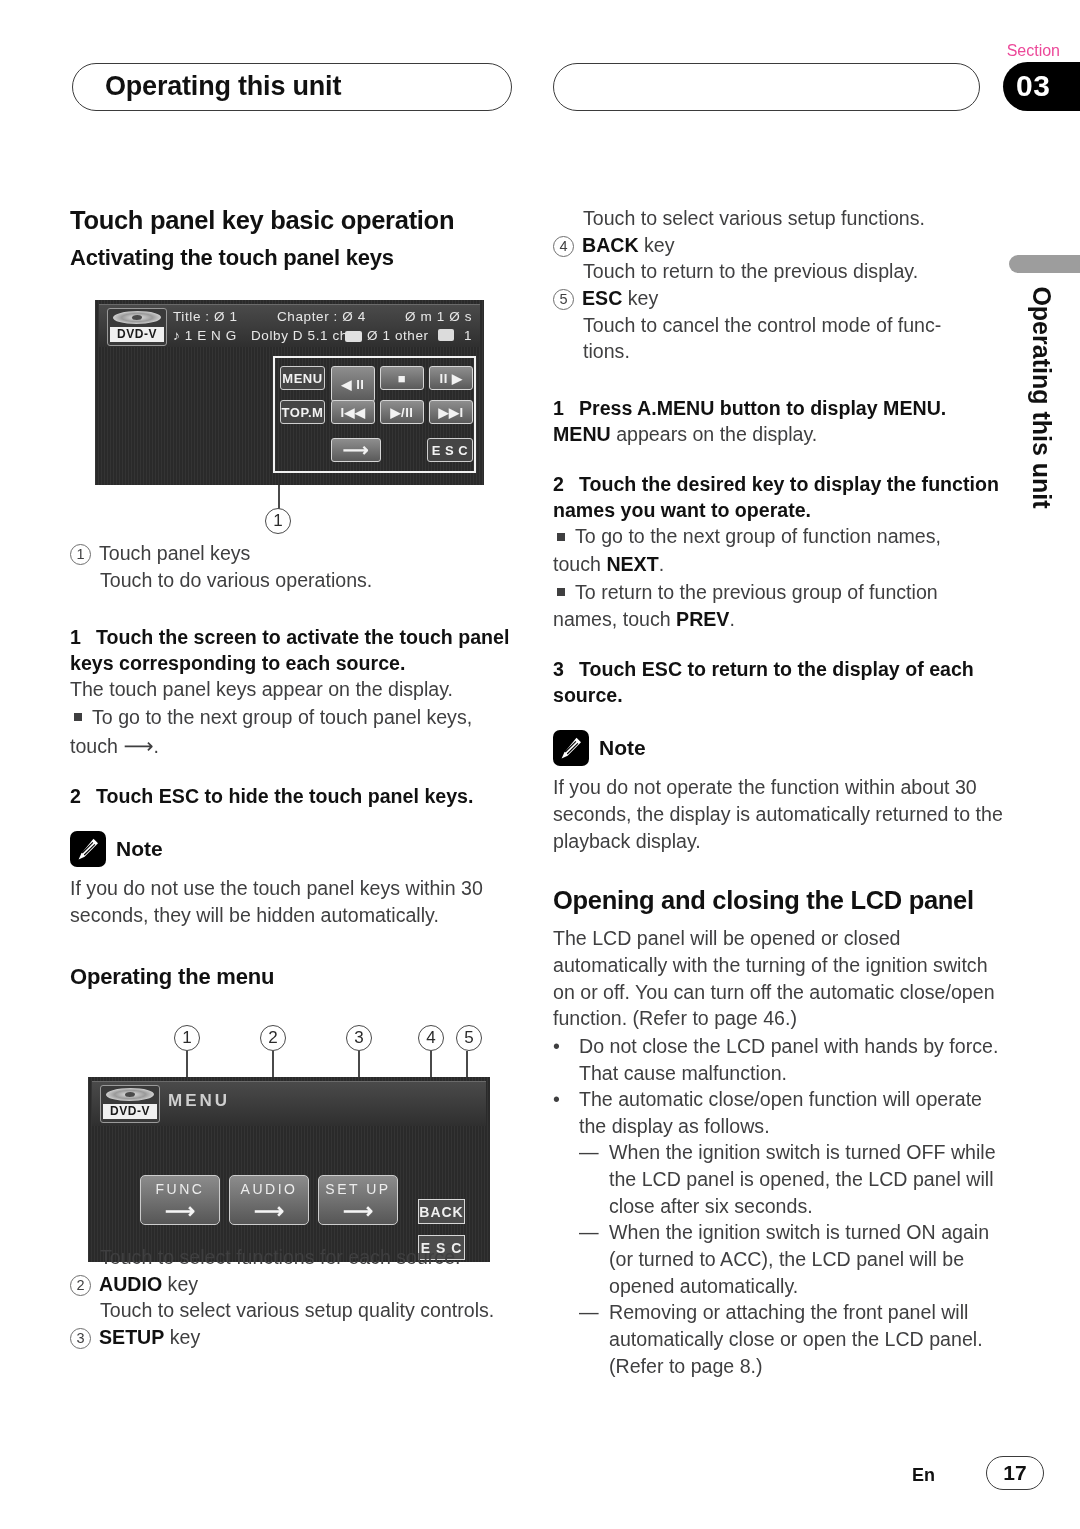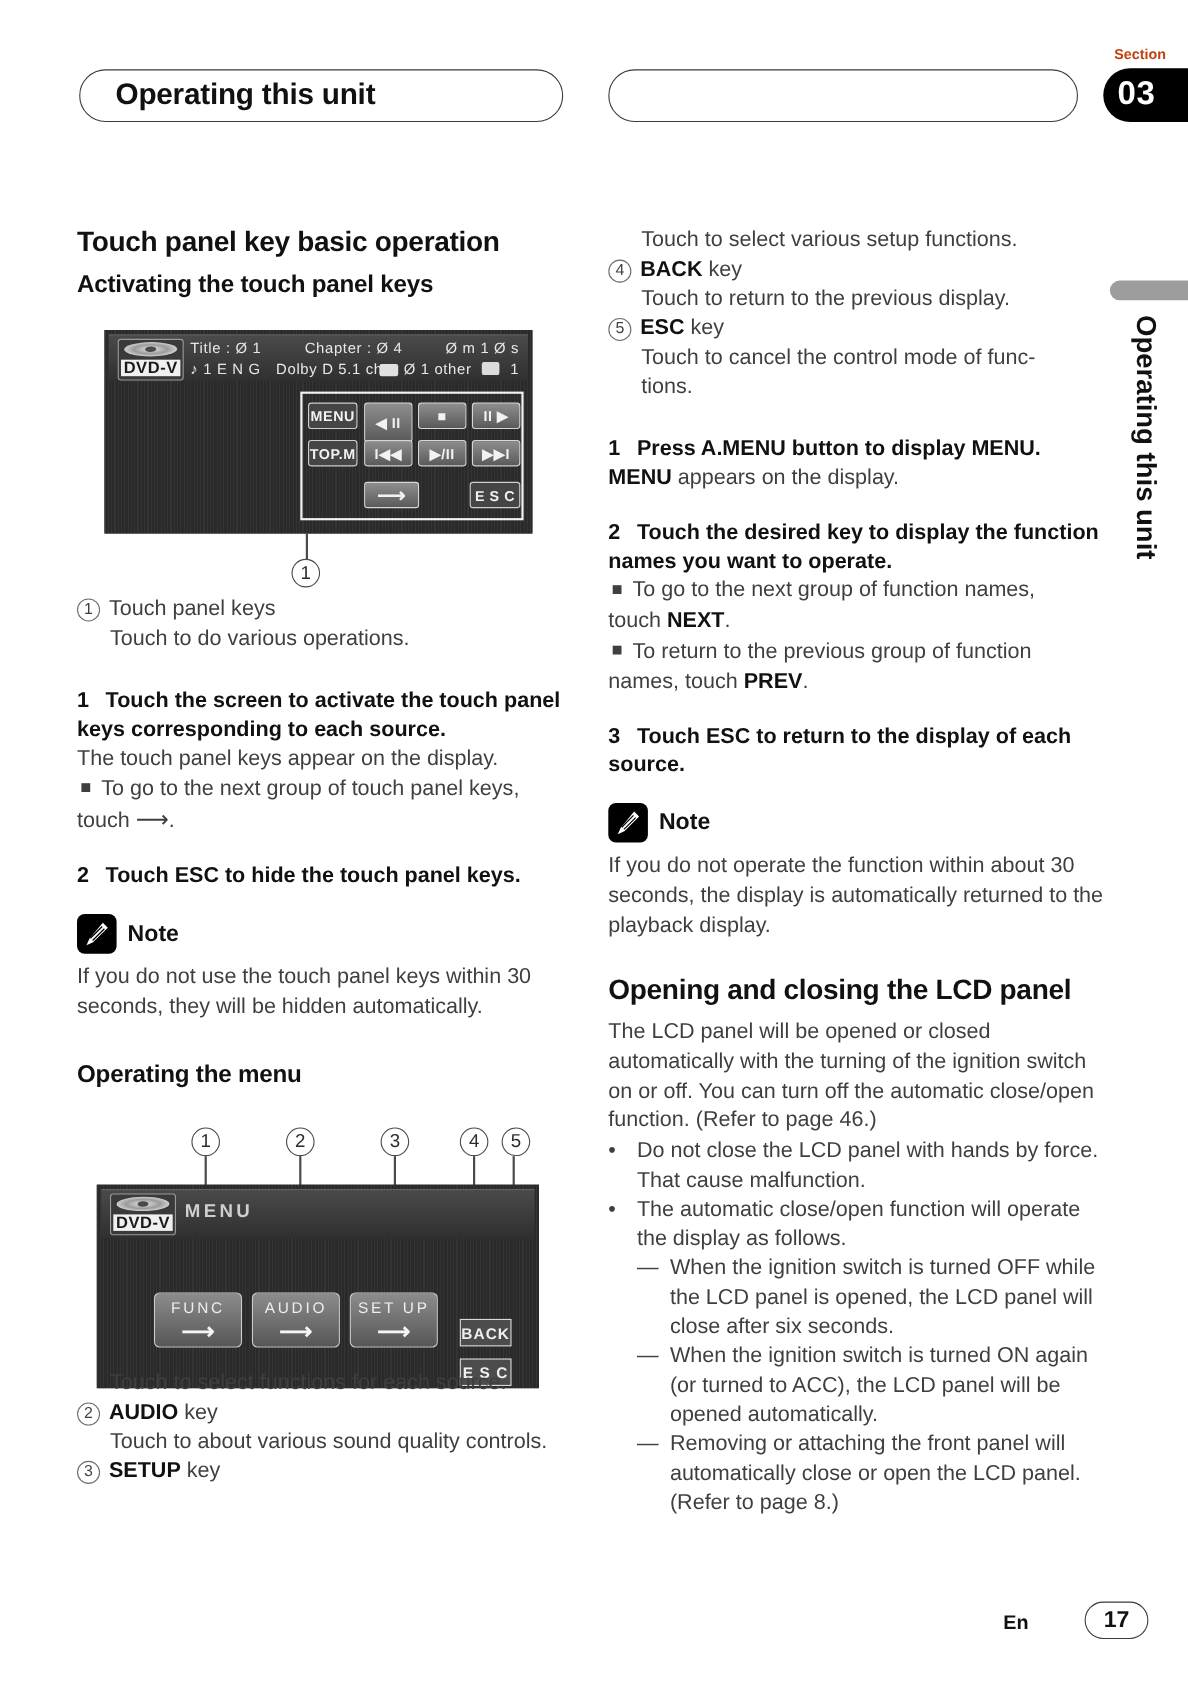--- a/index.html
+++ b/index.html
@@ -26,7 +26,7 @@
   }
   #section-label{
     position:absolute; right:20px; top:42px;
-    font-size:13px; font-weight:bold; color:#c2410c; letter-spacing:0px;
+    font-size:16px; font-weight:normal; color:#ec4899; letter-spacing:0px;
   }
   #section-badge{
     position:absolute; left:1003px; top:62px; width:77px; height:49px;

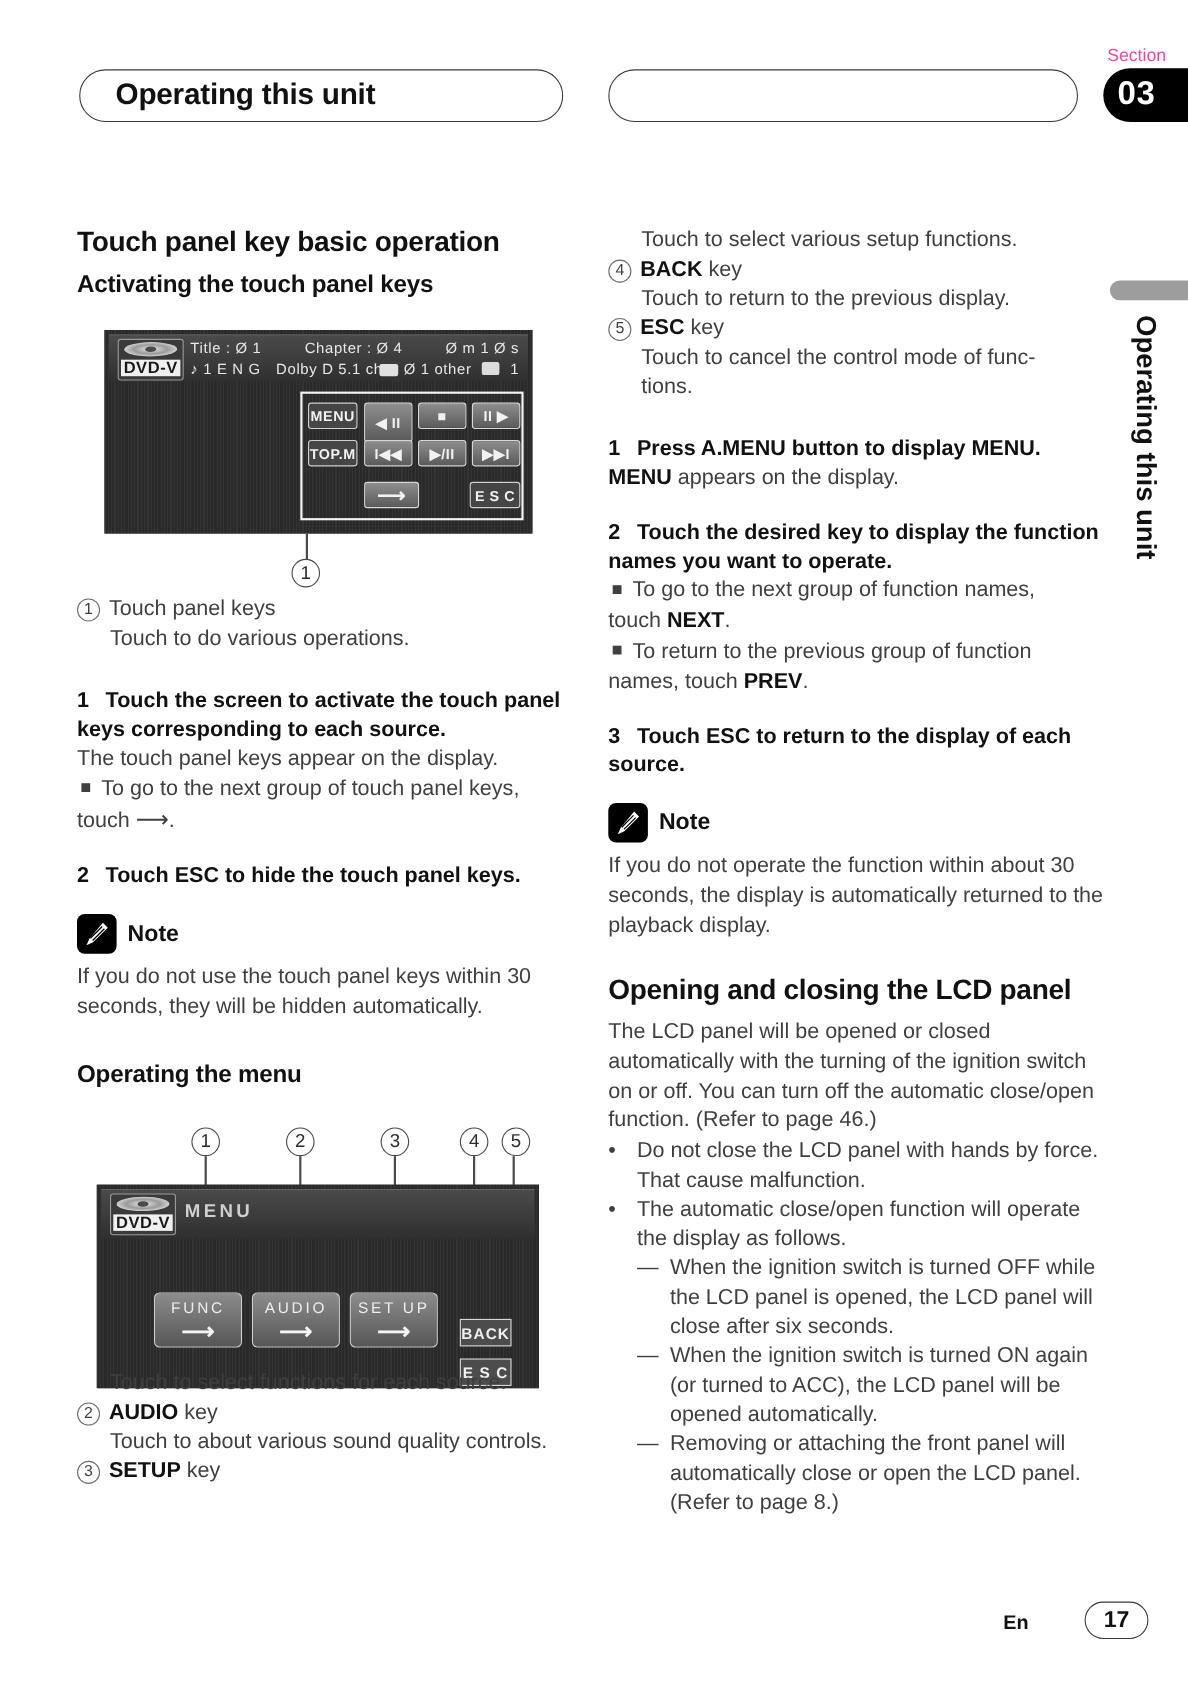--- a/index.html
+++ b/index.html
@@ -141,7 +141,7 @@
   .dvd-text{
     position:absolute; left:2px; top:18px; width:54px; height:15px;
     background:#f0f0f0; color:#1a1a1a;
-    font-size:15px; font-weight:bold; text-align:center; line-height:15px;
+    font-size:12px; font-weight:bold; text-align:center; line-height:15px;
     letter-spacing:0.5px; font-family:"Liberation Sans", sans-serif;
   }
   .lcd-line{

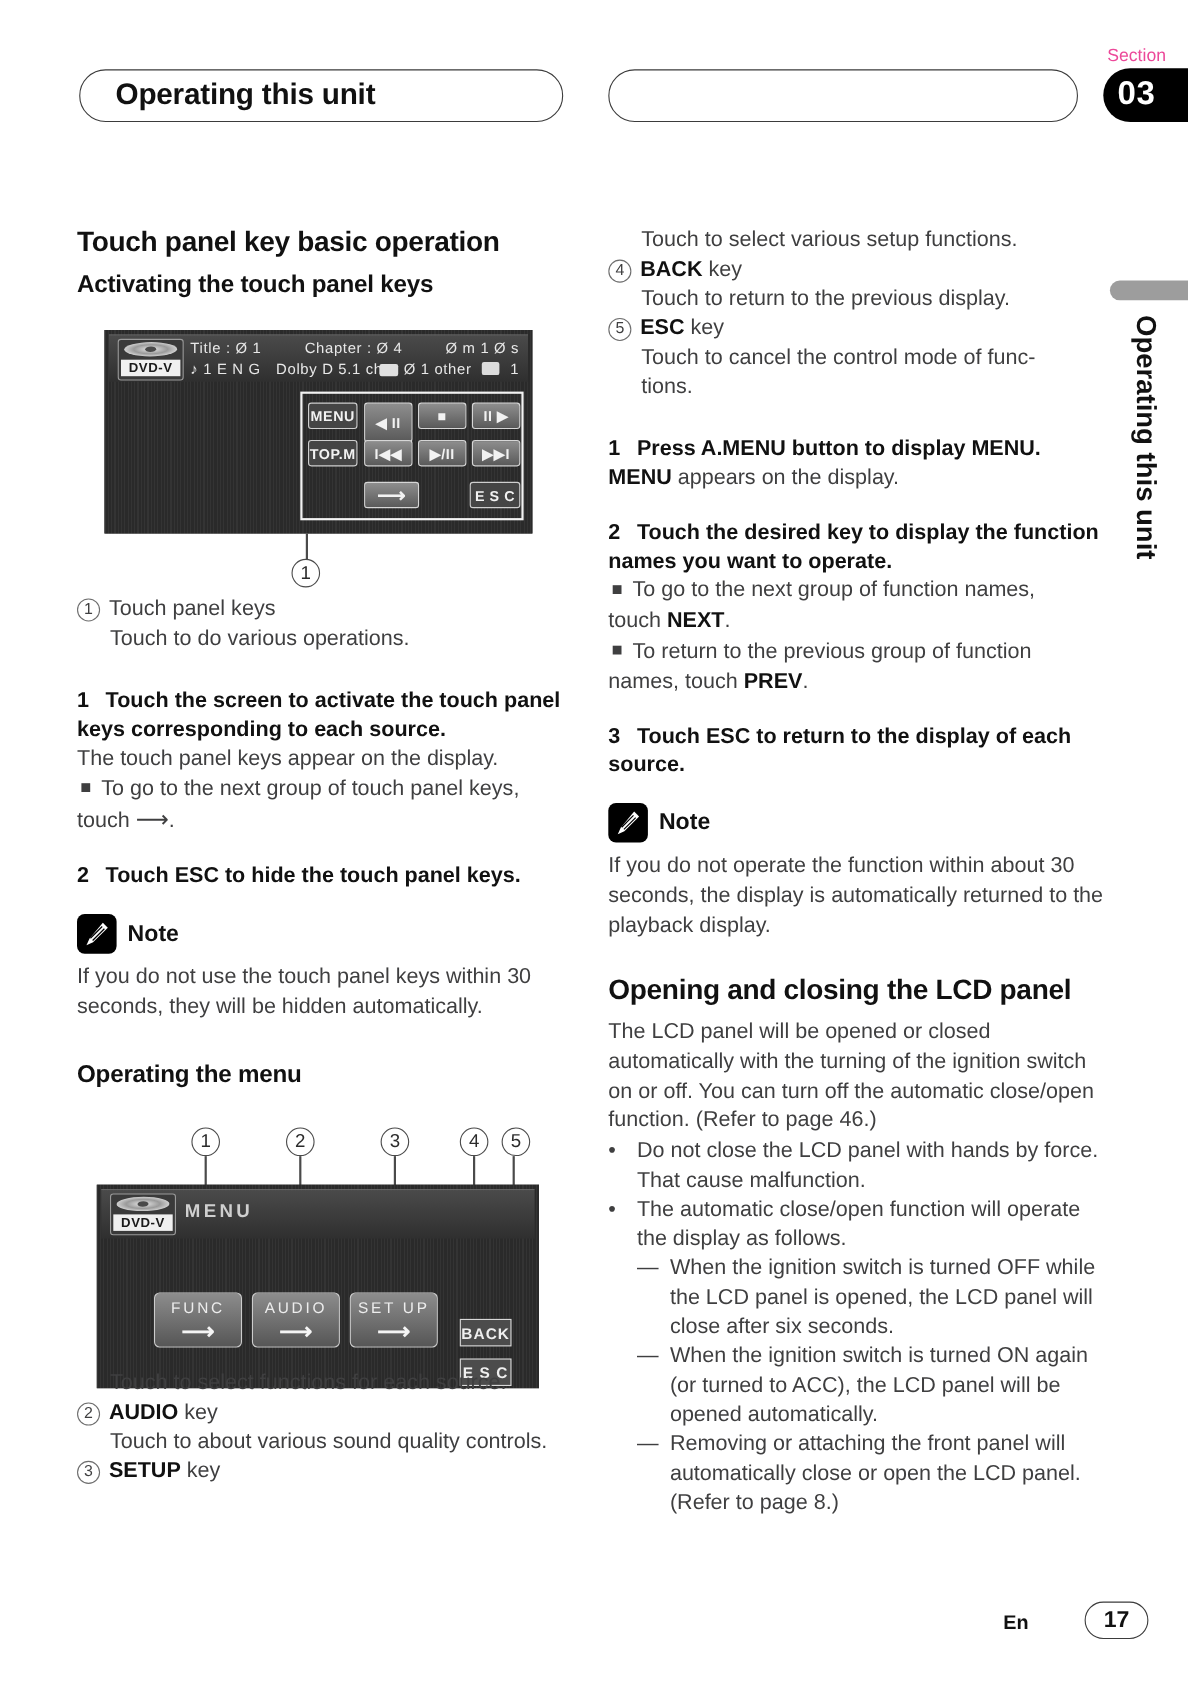--- a/index.html
+++ b/index.html
@@ -367,7 +367,7 @@
       <div class="keyrow">
         <span class="cnum">2</span><span class="b">AUDIO</span><span> key</span>
       </div>
-      <div class="keydesc">Touch to about various sound quality controls.</div>
+      <div class="keydesc">Touch to select various setup quality controls.</div>
       <div class="keyrow">
         <span class="cnum">3</span><span class="b">SETUP</span><span> key</span>
       </div>

